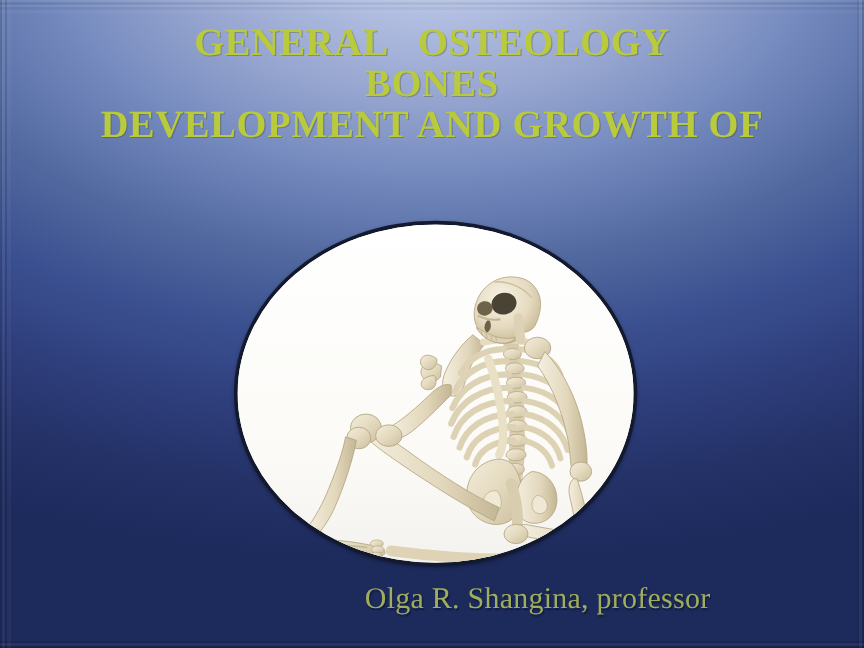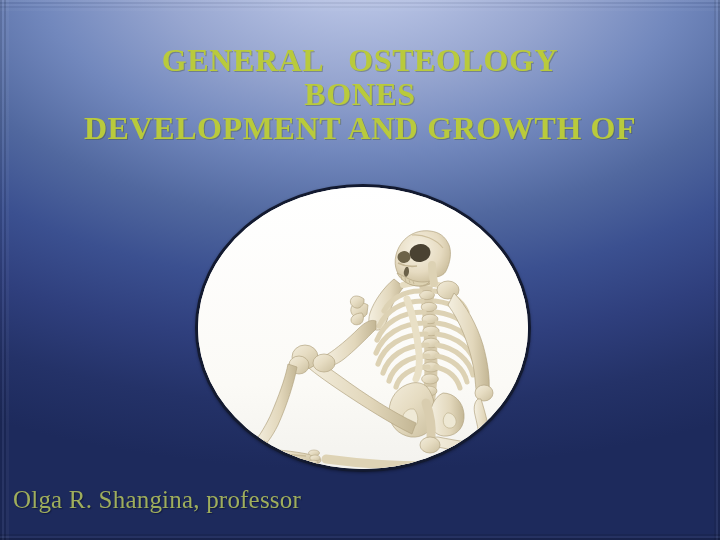--- a/index.html
+++ b/index.html
@@ -84,7 +84,7 @@
   #title-block {
     position: absolute;
     left: 20px;
-    top: 44px;
+    top: 19px;
     width: 680px;
     text-align: center;
     line-height: 1.06;

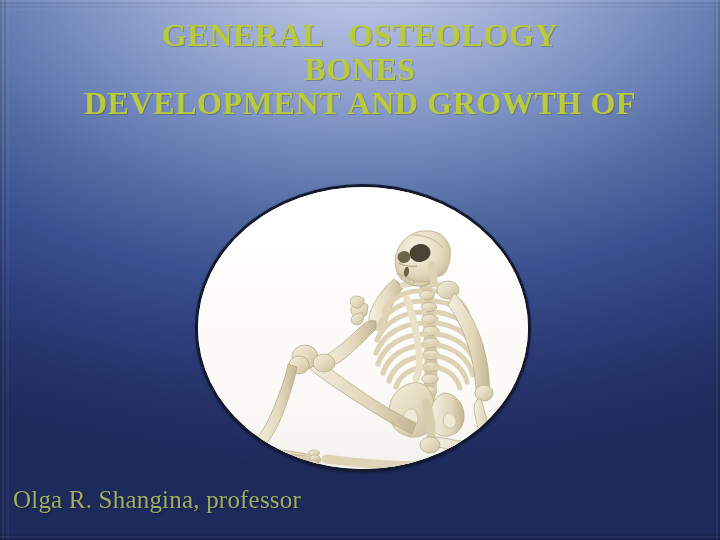--- a/index.html
+++ b/index.html
@@ -118,10 +118,10 @@
   
   #subtitle {
     position: absolute;
-    left: 13px;
+    left: 0;
     top: 486px;
     width: 592px;
-    text-align: left;
+    text-align: right;
     font-size: 25px;
     color: #9fae5c;
     text-shadow: 1px 1px 1px rgba(10,14,40,0.55);

